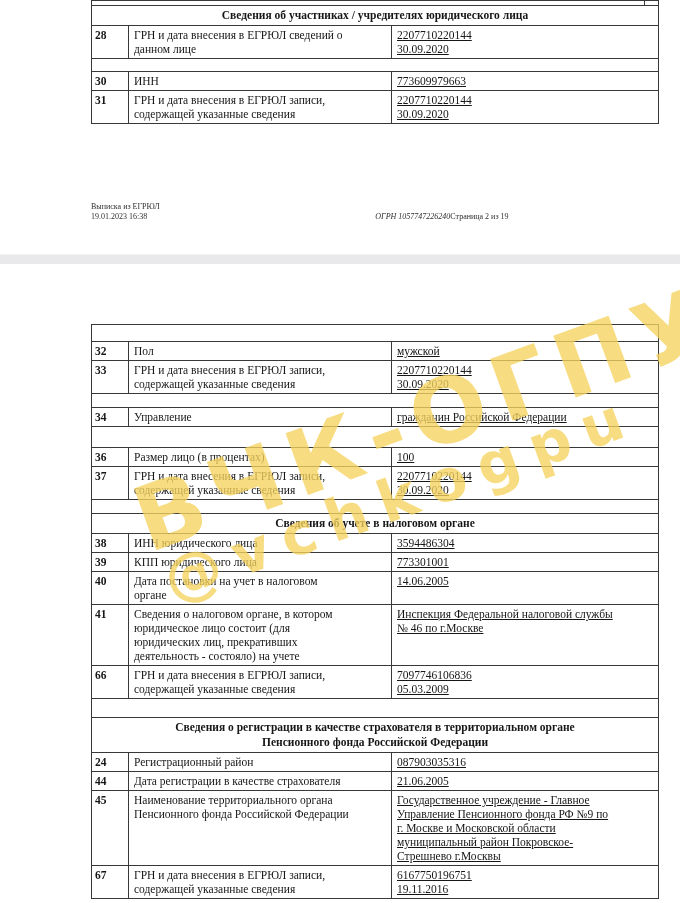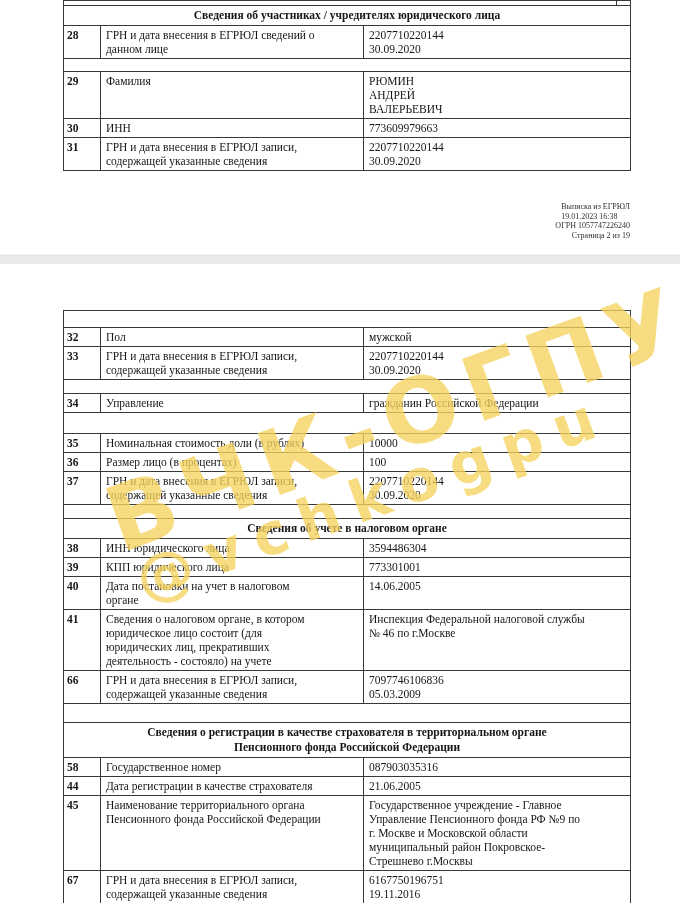--- a/index.html
+++ b/index.html
@@ -11,7 +11,7 @@
     overflow:hidden;
   }
   .screen{position:relative;width:680px;height:903px;}
-  .page{position:relative;background:#ffffff;}
+  .page{position:relative;background:#ffffff;margin-left:28px;}
   .page1{height:254px;}
   .pages-gap{height:9px;background:#e9e9eb;border-top:1px solid #f2f2f2;}
   .page2{height:640px;overflow:hidden;}

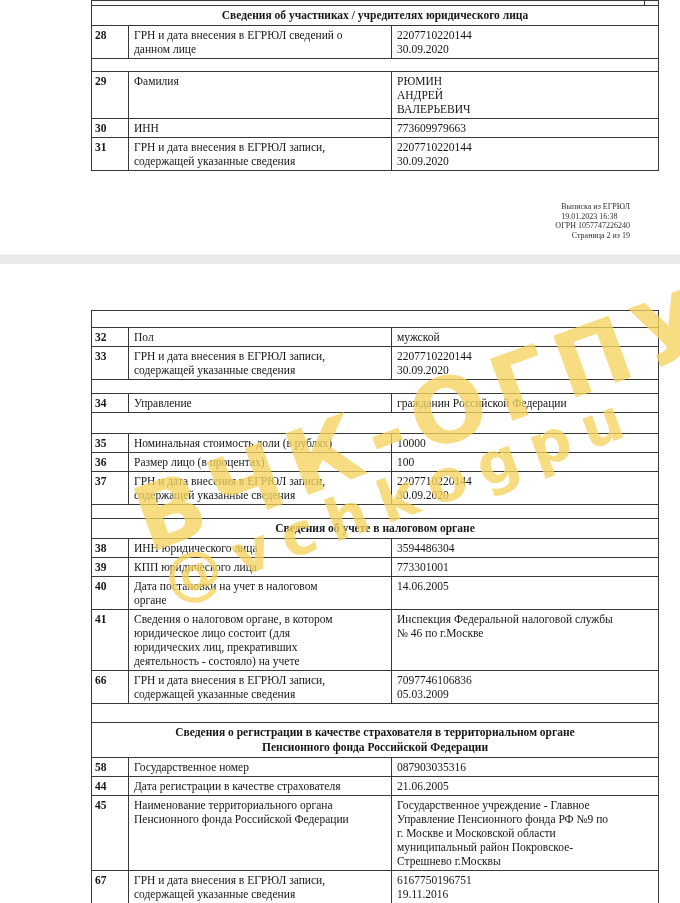--- a/index.html
+++ b/index.html
@@ -31,7 +31,7 @@
   }
   td.num{padding-top:2px;font-weight:bold;}
   td.lbl{padding-left:5px;white-space:pre-line;}
-  td.val{padding-left:5px;white-space:pre-line;}
+  td.val{padding-left:5px;white-space:pre-line;text-decoration:underline;}
   tr.hdr td{
     text-align:center;font-weight:bold;font-size:11.5px;
     padding:2px;white-space:pre-line;line-height:15px;

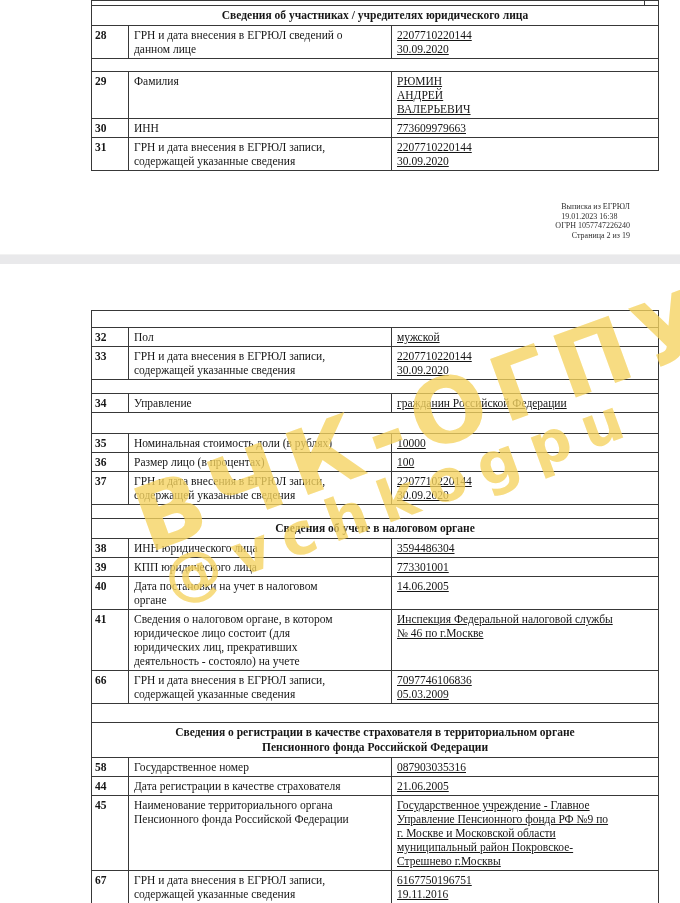--- a/index.html
+++ b/index.html
@@ -96,13 +96,6 @@
             <td colspan="3"></td>
           </tr>
           <tr>
-            <td class="num">29</td>
-            <td class="lbl">Фамилия</td>
-            <td class="val">РЮМИН
-АНДРЕЙ
-ВАЛЕРЬЕВИЧ</td>
-          </tr>
-          <tr>
             <td class="num">30</td>
             <td class="lbl">ИНН</td>
             <td class="val">773609979663</td>

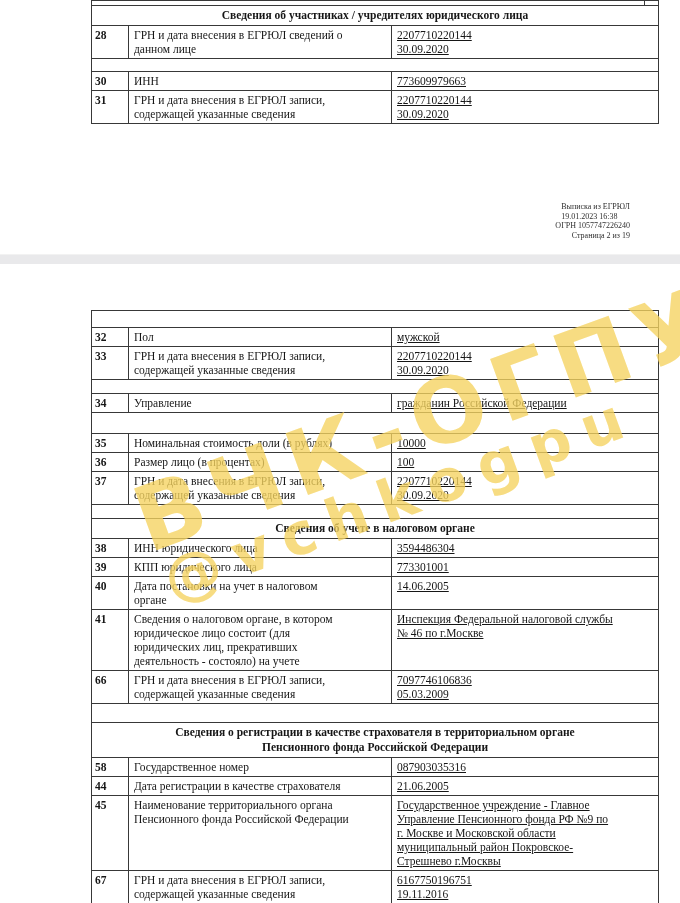--- a/index.html
+++ b/index.html
@@ -46,7 +46,7 @@
   .footer{
     position:absolute;left:63px;right:50px;top:202px;
     display:flex;justify-content:space-between;align-items:flex-end;
-    font-size:8px;line-height:9.5px;color:#2e2e2e;flex-direction:column;
+    font-size:8px;line-height:9.5px;color:#2e2e2e;
   }
   .f-left{flex:1;text-align:left;}
   .f-center{flex:1;text-align:left;}

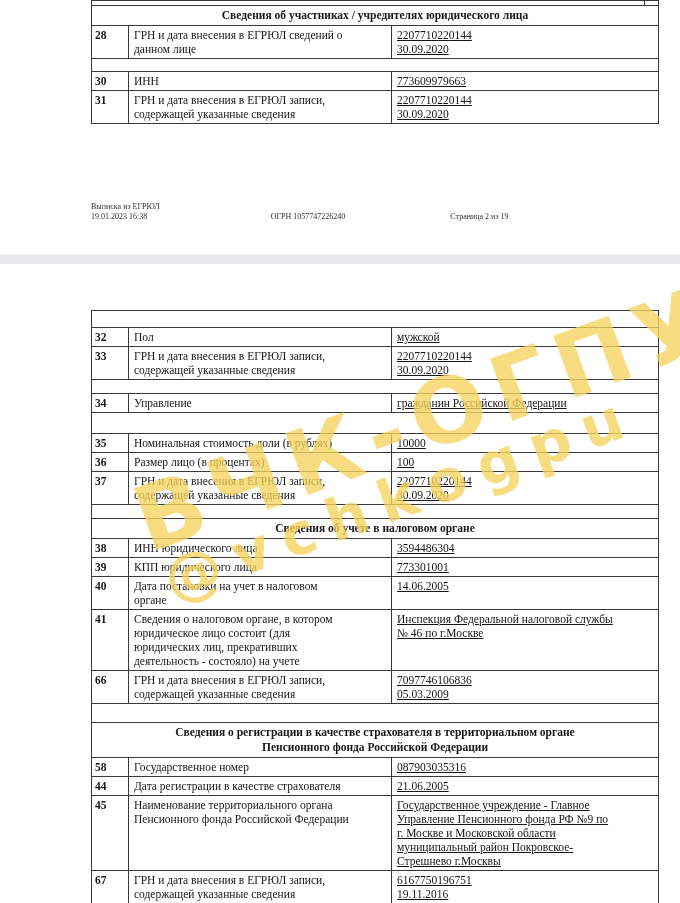--- a/index.html
+++ b/index.html
@@ -49,7 +49,7 @@
     font-size:8px;line-height:9.5px;color:#2e2e2e;
   }
   .f-left{flex:1;text-align:left;}
-  .f-center{flex:1;text-align:left;}
+  .f-center{flex:1;text-align:right;font-style:italic;}
   .f-right{flex:1;}
 
   .wm{

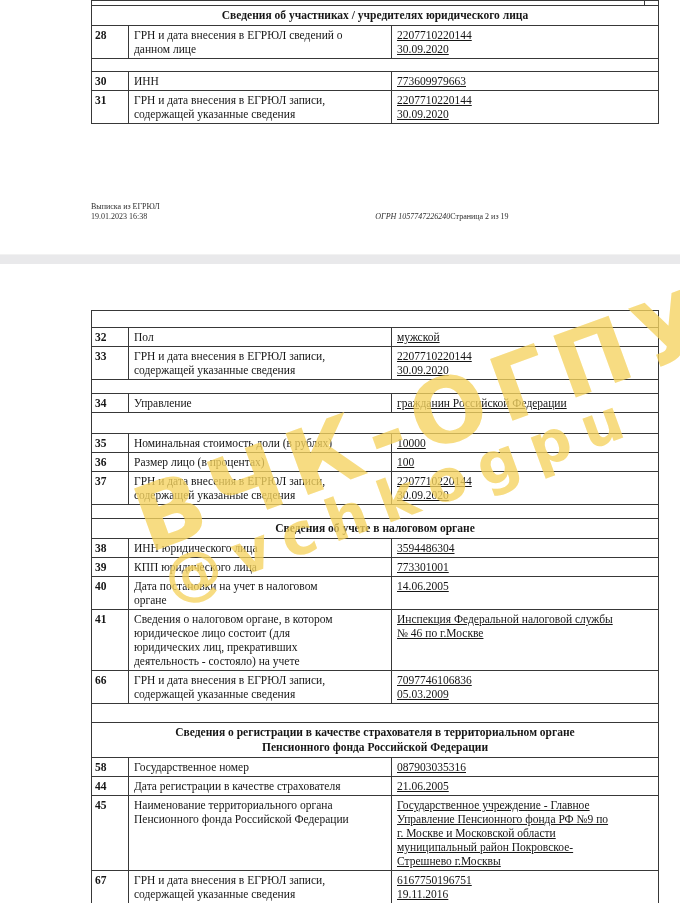--- a/index.html
+++ b/index.html
@@ -21,7 +21,7 @@
     border-collapse:collapse;table-layout:fixed;
   }
   .t1{top:0;}
-  .t2{top:46px;}
+  .t2{top:60px;}
   .doc-table td{
     border:1px solid #383838;
     font-size:11.5px;line-height:14px;

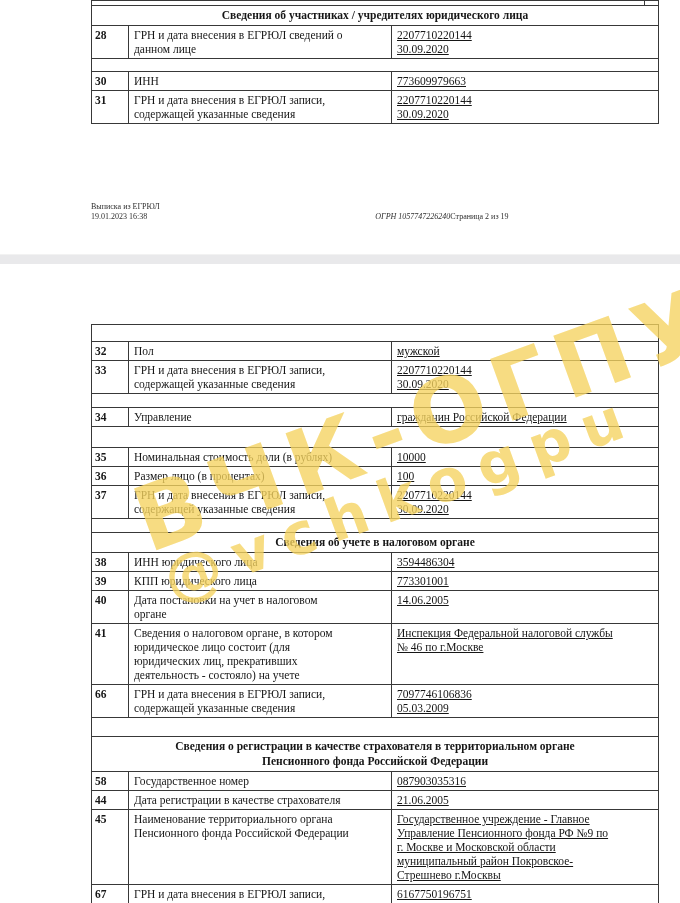--- a/index.html
+++ b/index.html
@@ -157,11 +157,6 @@
             <td colspan="3"></td>
           </tr>
           <tr>
-            <td class="num">35</td>
-            <td class="lbl">Номинальная стоимость доли (в рублях)</td>
-            <td class="val">10000</td>
-          </tr>
-          <tr>
             <td class="num">36</td>
             <td class="lbl">Размер лицо (в процентах)</td>
             <td class="val">100</td>

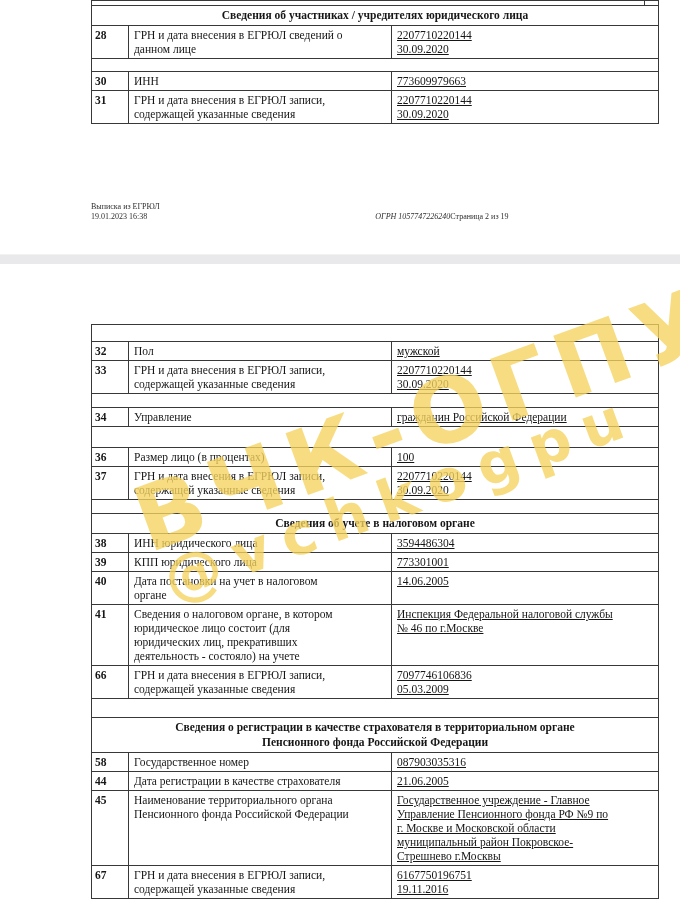--- a/index.html
+++ b/index.html
@@ -214,7 +214,7 @@
 Пенсионного фонда Российской Федерации</td>
           </tr>
           <tr>
-            <td class="num">58</td>
+            <td class="num">24</td>
             <td class="lbl">Государственное номер</td>
             <td class="val">087903035316</td>
           </tr>

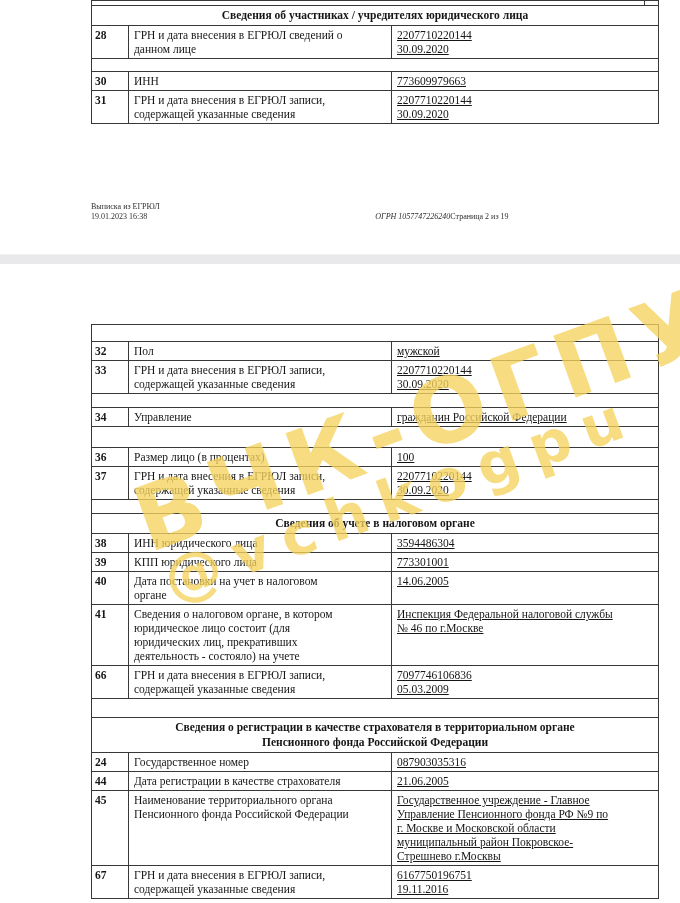--- a/index.html
+++ b/index.html
@@ -215,7 +215,7 @@
           </tr>
           <tr>
             <td class="num">24</td>
-            <td class="lbl">Государственное номер</td>
+            <td class="lbl">Регистрационный район</td>
             <td class="val">087903035316</td>
           </tr>
           <tr>

